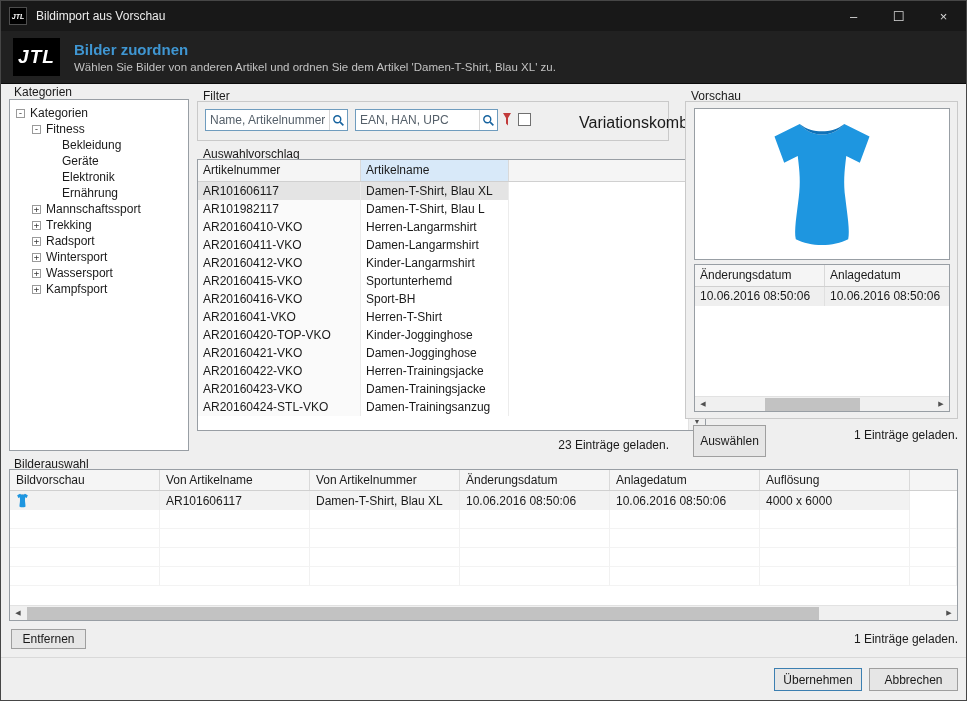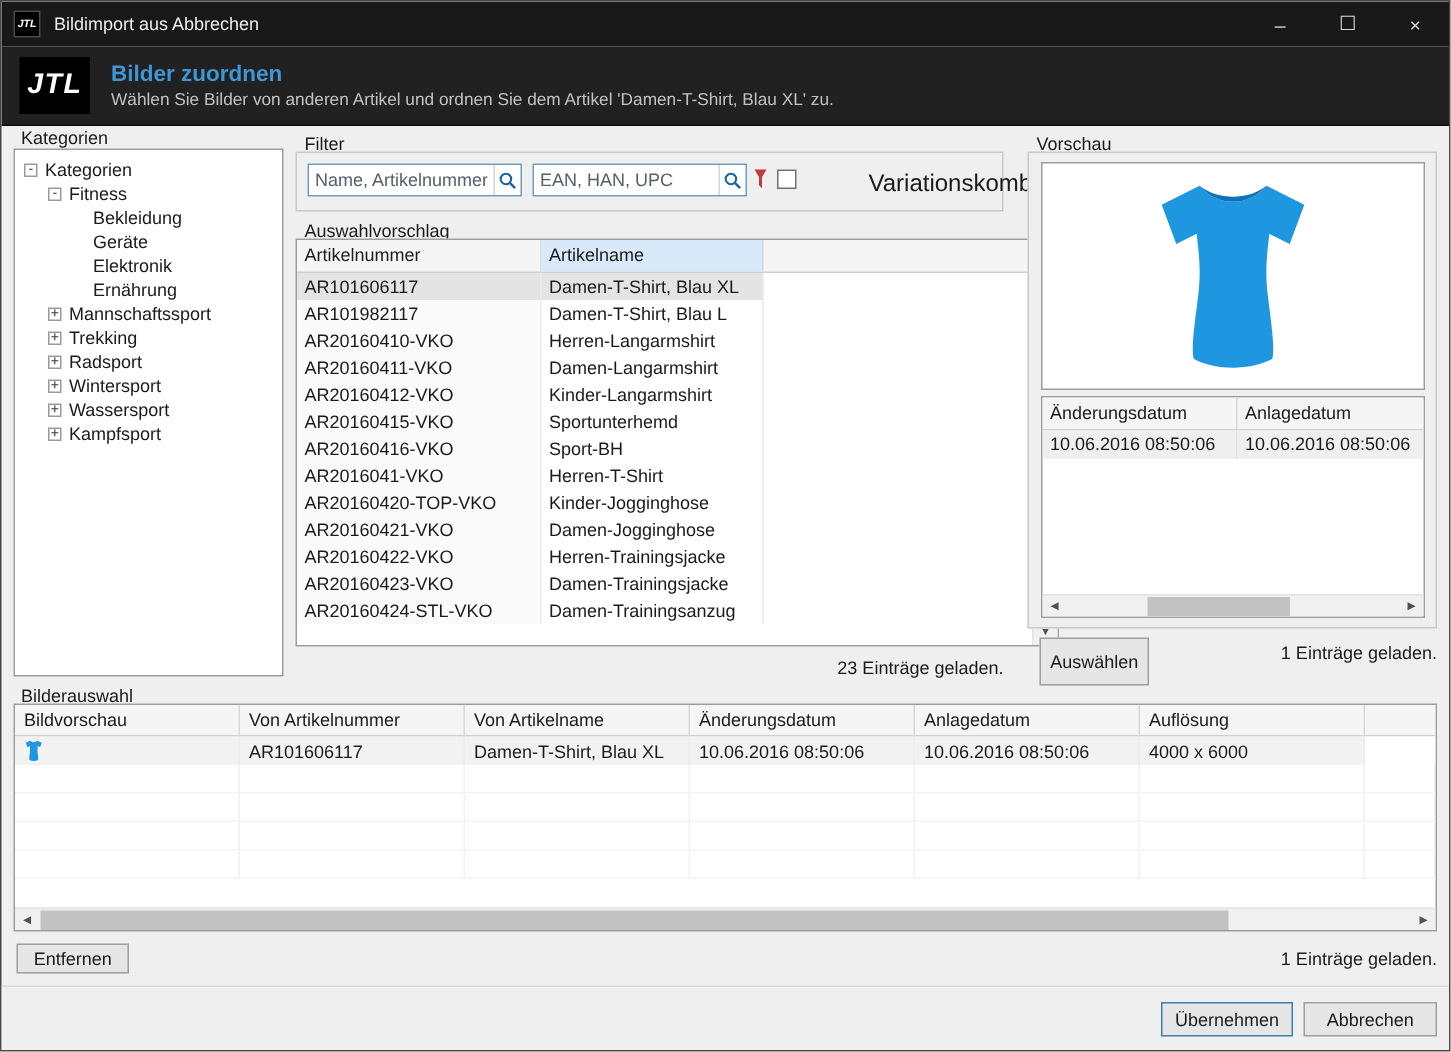--- a/index.html
+++ b/index.html
@@ -153,7 +153,7 @@
 
   <div class="titlebar">
     <span class="tb-logo">JTL</span>
-    <span class="tb-title">Bildimport aus Abbrechen</span>
+    <span class="tb-title">Bildimport aus Vorschau</span>
     <span class="tb-controls">
       <span class="tb-btn">–</span>
       <span class="tb-btn">☐</span>

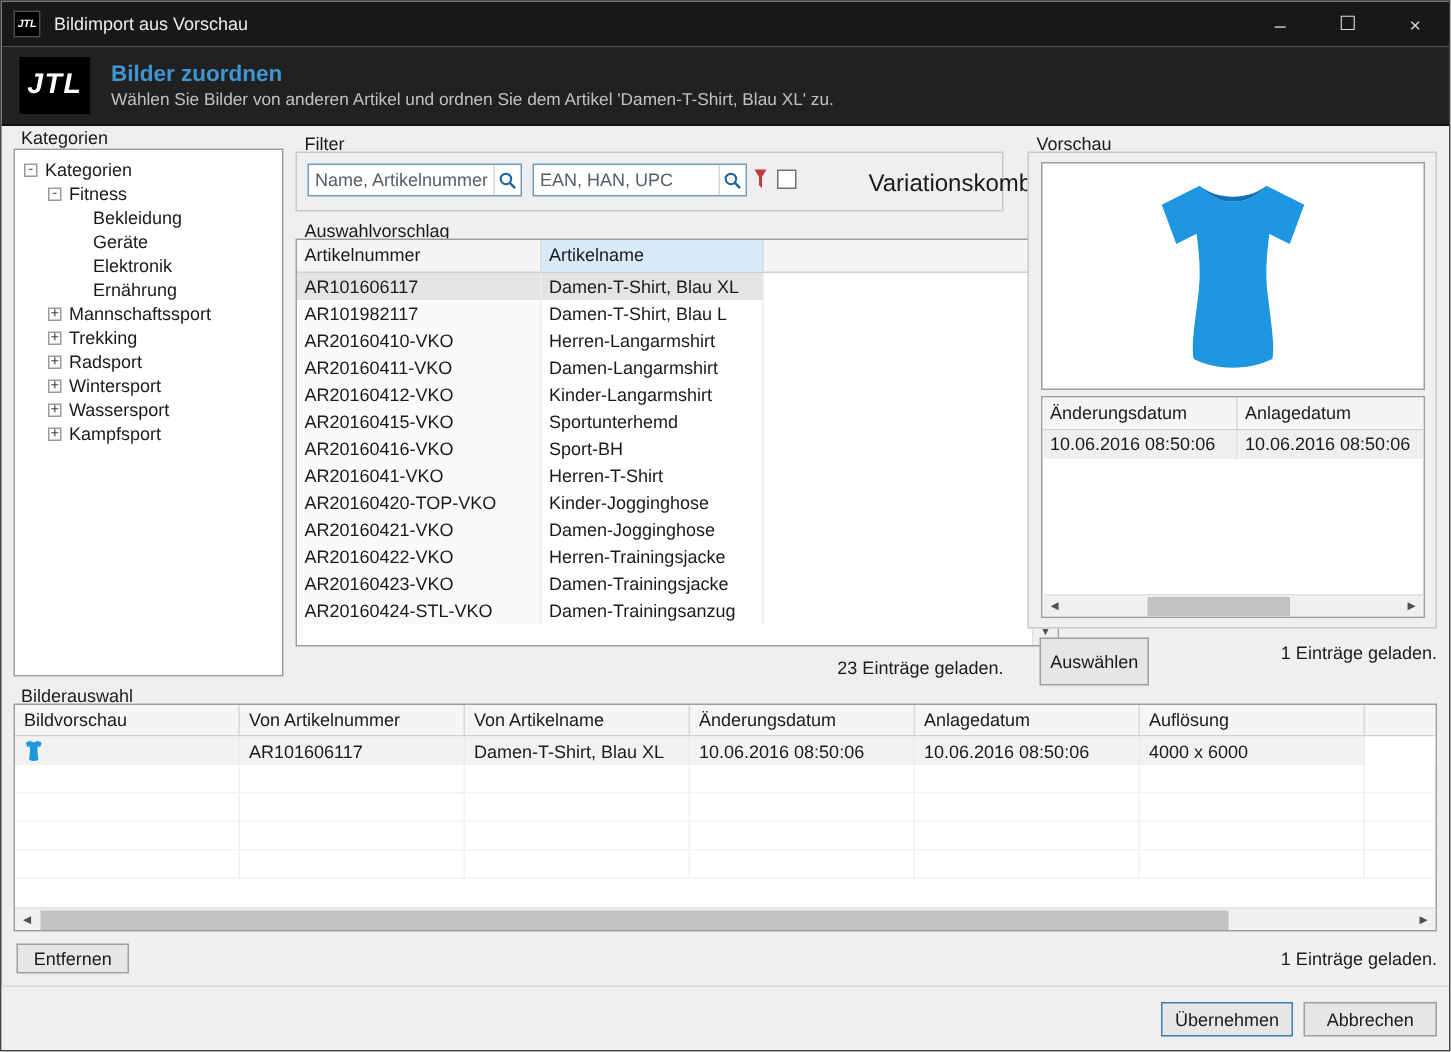--- a/index.html
+++ b/index.html
@@ -366,8 +366,8 @@
   <div class="panel ctrl pnl-selection">
     <div class="bs-header">
       <div class="bs-h">Bildvorschau</div>
+      <div class="bs-h">Von Artikelname</div>
       <div class="bs-h">Von Artikelnummer</div>
-      <div class="bs-h">Von Artikelname</div>
       <div class="bs-h">Änderungsdatum</div>
       <div class="bs-h">Anlagedatum</div>
       <div class="bs-h">Auflösung</div>

